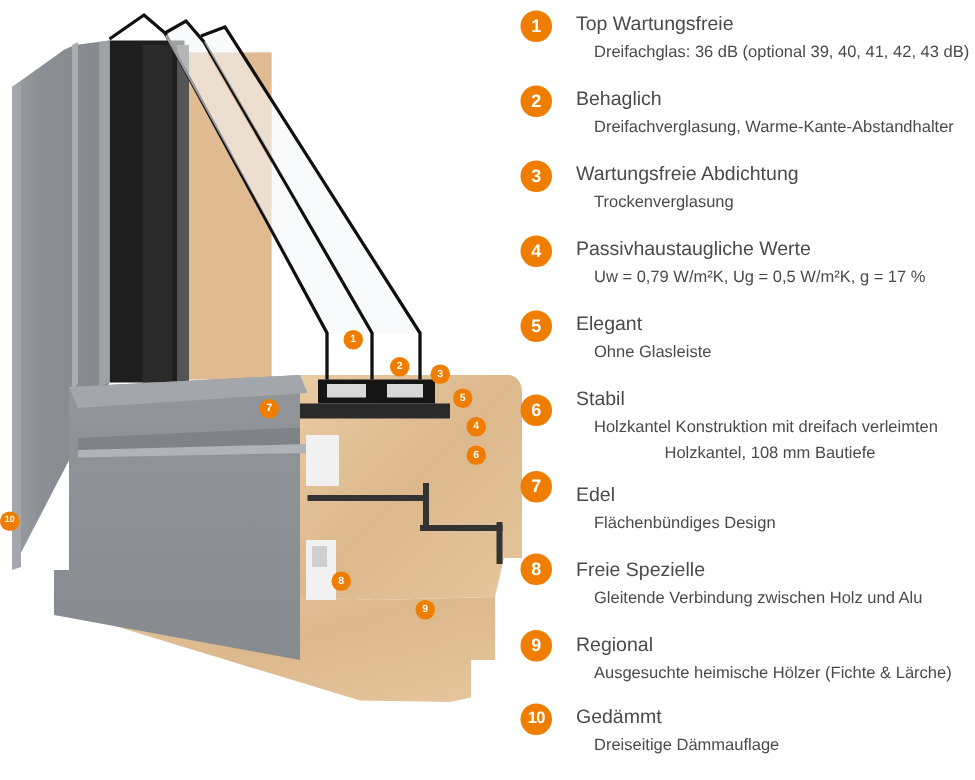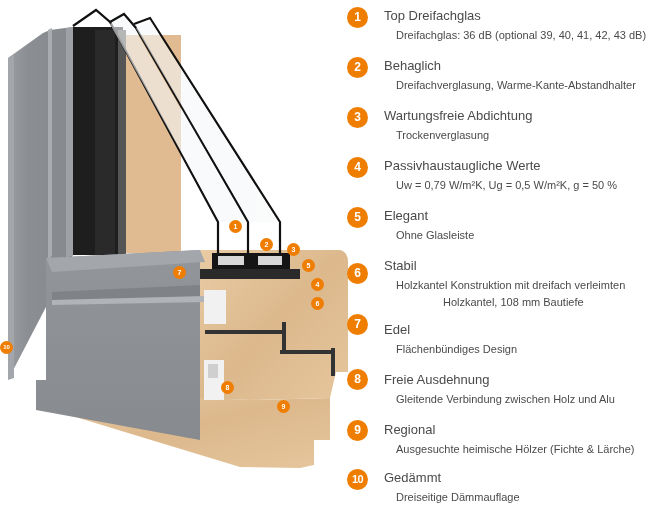--- a/index.html
+++ b/index.html
@@ -106,7 +106,7 @@
 <div class="legend">
   <div class="item" style="top:7px;">
     <div class="badge">1</div>
-    <div class="title">Top Dreifachglas</div>
+    <div class="title">Top Wartungsfreie</div>
     <div class="desc">Dreifachglas: 36 dB (optional 39, 40, 41, 42, 43 dB)</div>
   </div>
   <div class="item" style="top:57px;">

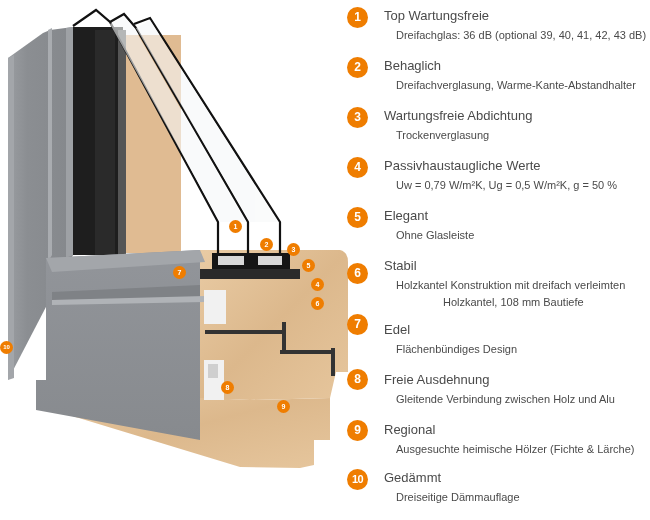--- a/index.html
+++ b/index.html
@@ -122,7 +122,7 @@
   <div class="item" style="top:157px;">
     <div class="badge">4</div>
     <div class="title">Passivhaustaugliche Werte</div>
-    <div class="desc">Uw = 0,79 W/m²K, Ug = 0,5 W/m²K, g = 50 %</div>
+    <div class="desc">Uw = 0,79 W/m²K, Ug = 0,5 W/m²K, g = 17 %</div>
   </div>
   <div class="item" style="top:207px;">
     <div class="badge">5</div>

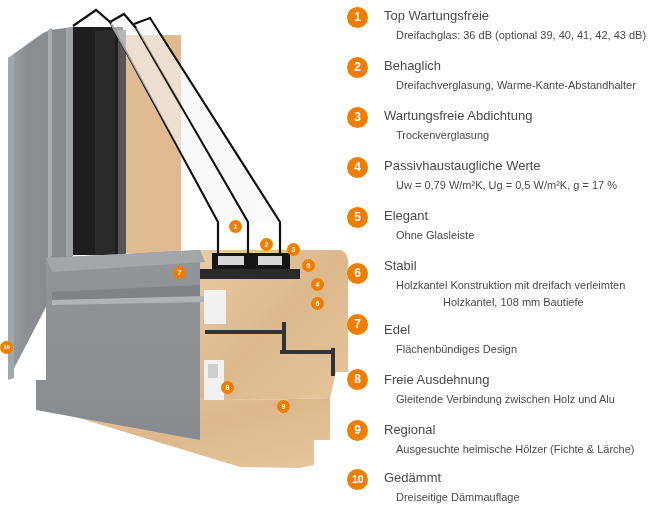--- a/index.html
+++ b/index.html
@@ -142,7 +142,7 @@
   </div>
   <div class="item" style="top:369px;">
     <div class="badge">8</div>
-    <div class="title" style="top:3px;">Freie Ausdehnung</div>
+    <div class="title" style="top:3px;">Freie Spezielle</div>
     <div class="desc" style="top:22px;">Gleitende Verbindung zwischen Holz und Alu</div>
   </div>
   <div class="item" style="top:420px;">

